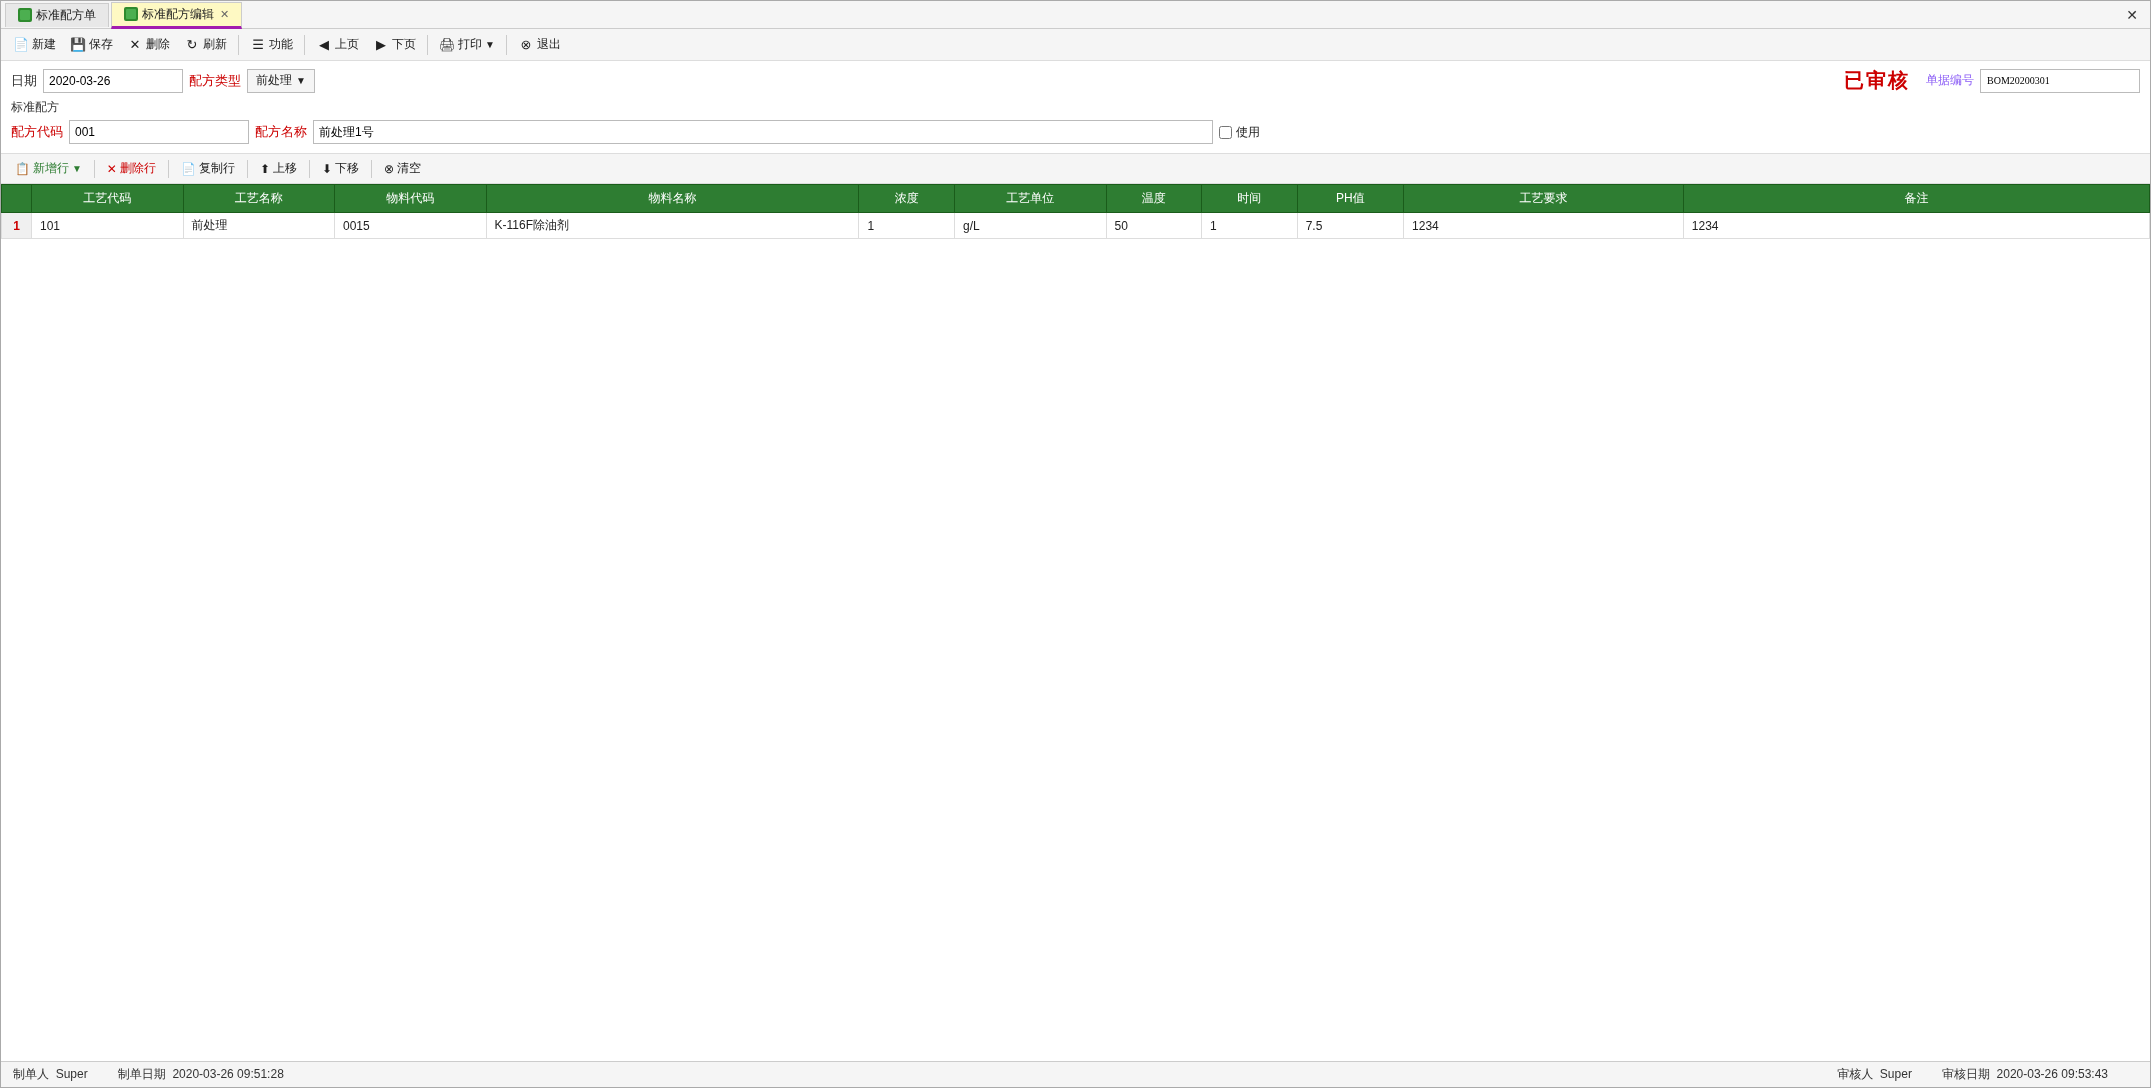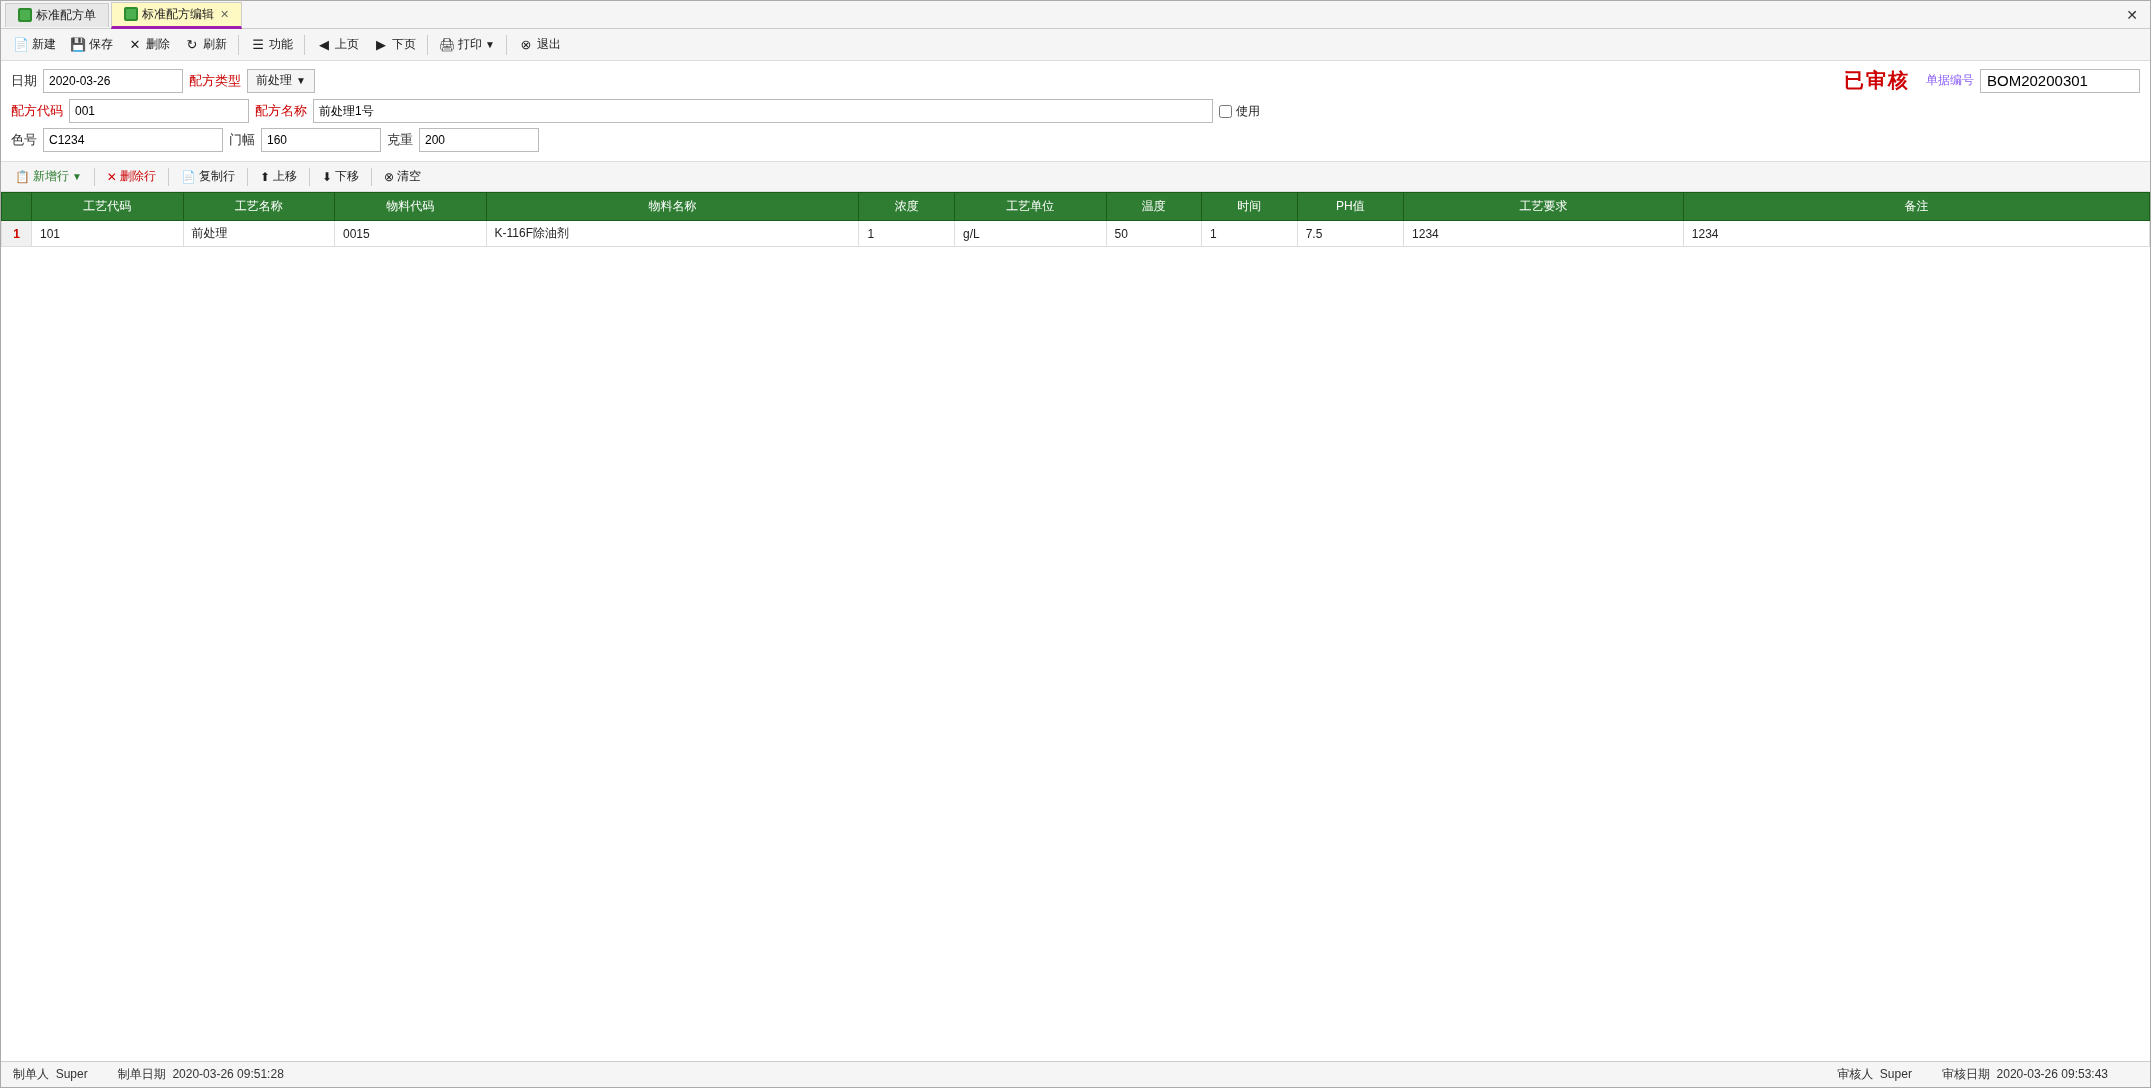--- a/index.html
+++ b/index.html
@@ -34,7 +34,7 @@
     .section-title { font-size: 12px; color: #333; margin-bottom: 4px; font-weight: normal; }
     .status-approved { color: #c00; font-size: 20px; font-weight: bold; letter-spacing: 2px; }
     .doc-number-label { color: #8b5cf6; font-size: 12px; margin-left: 10px; }
-    .doc-number-value { border: 1px solid #bbb; padding: 2px 6px; height: 24px; font-size: 15px; background: #fff; width: 140px; }
+    .doc-number-value { border: 1px solid #bbb; padding: 2px 6px; height: 24px; font-size: 10px; background: #fff; width: 140px; font-family: Liberation Serif, serif; }
 
     
     .header-right { margin-left: auto; display: flex; align-items: center; gap: 6px; }

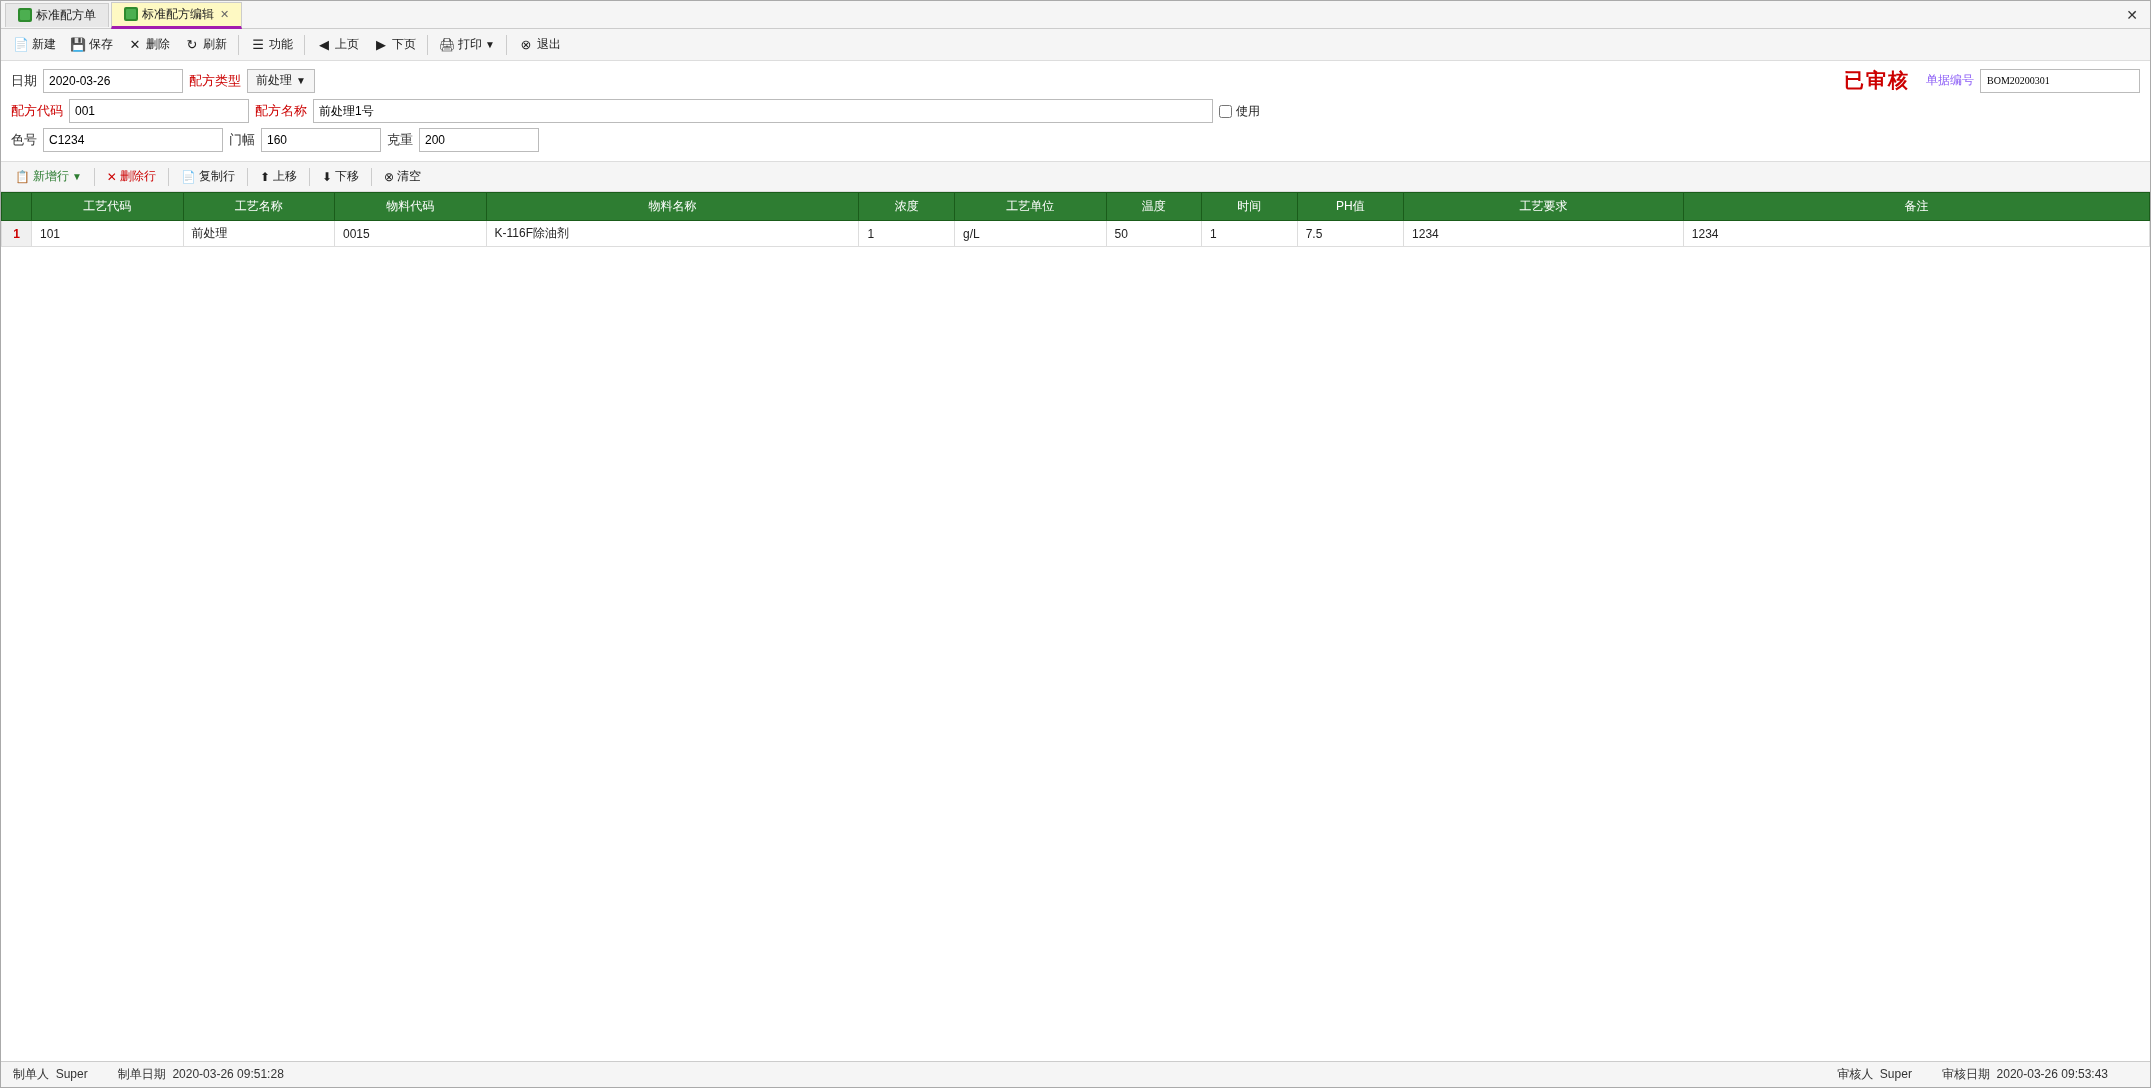--- a/index.html
+++ b/index.html
@@ -141,6 +141,7 @@
       </div>
     </div>
 
+    <div class="section-title">标准配方</div>
 
     <div class="form-row">
       <span class="form-label required">配方代码</span>

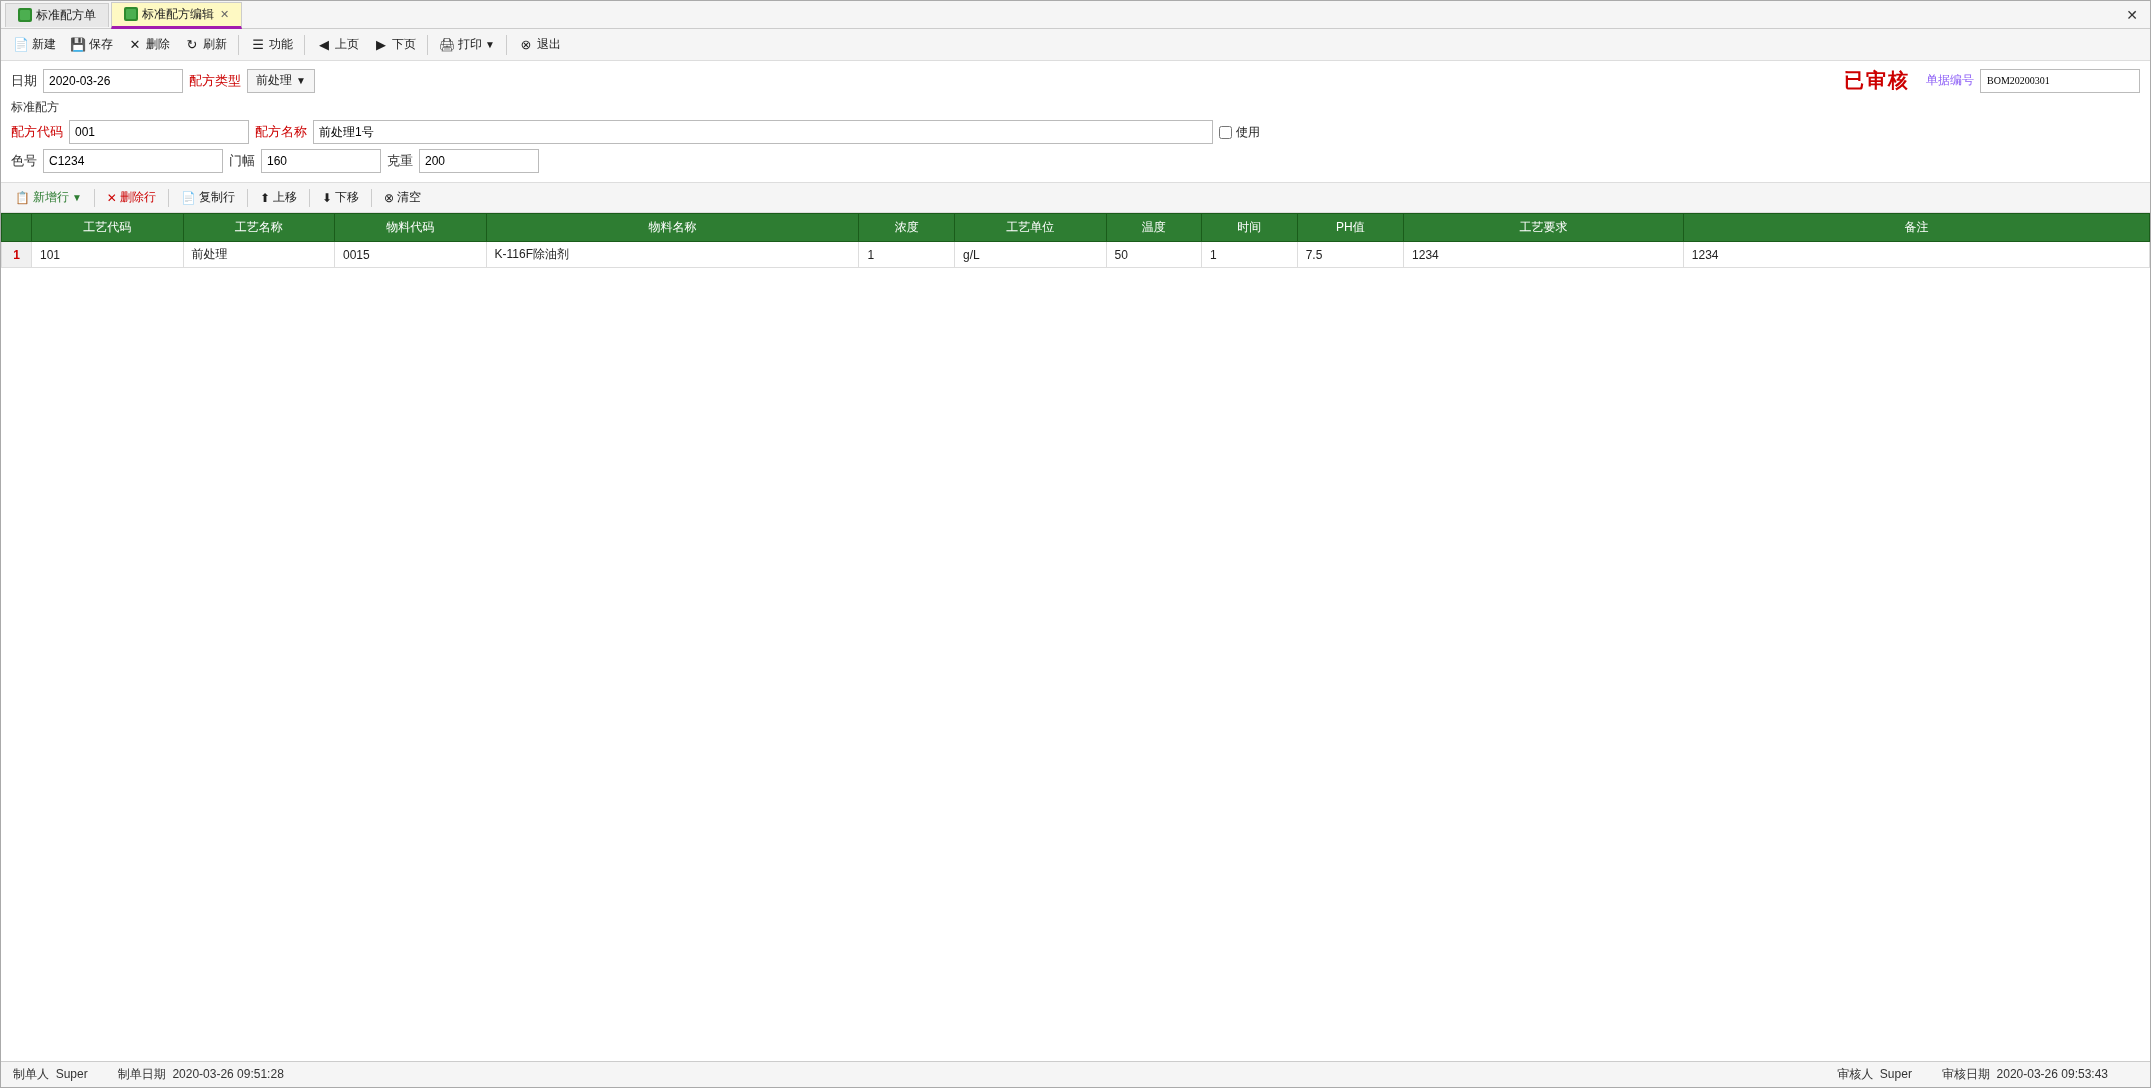--- a/index.html
+++ b/index.html
@@ -155,14 +155,6 @@
     </div>
 
 
-    <div class="form-row">
-      <span class="form-label">色号</span>
-      <input type="text" class="form-input" style="width: 180px;" value="C1234">
-      <span class="form-label">门幅</span>
-      <input type="text" class="form-input" style="width: 120px;" value="160">
-      <span class="form-label">克重</span>
-      <input type="text" class="form-input" style="width: 120px;" value="200">
-    </div>
   </div>
 
   <div class="grid-toolbar">

